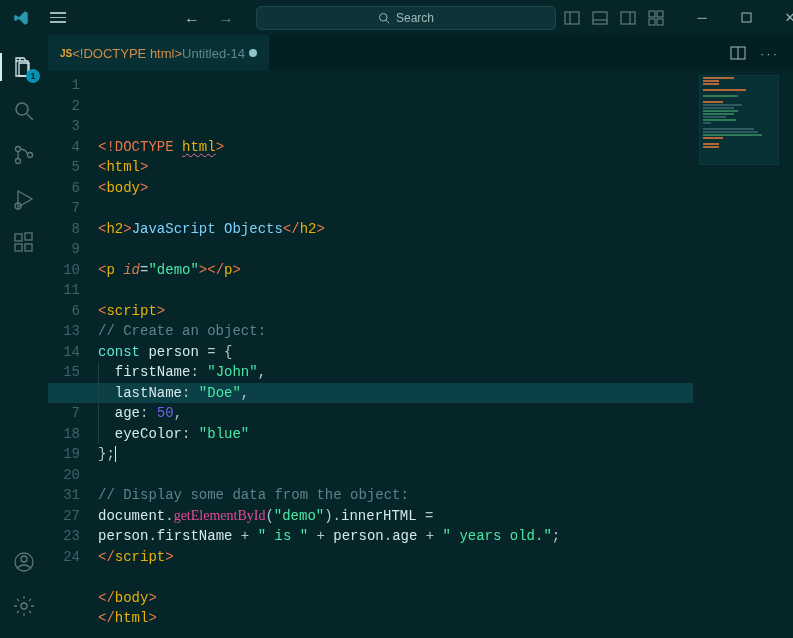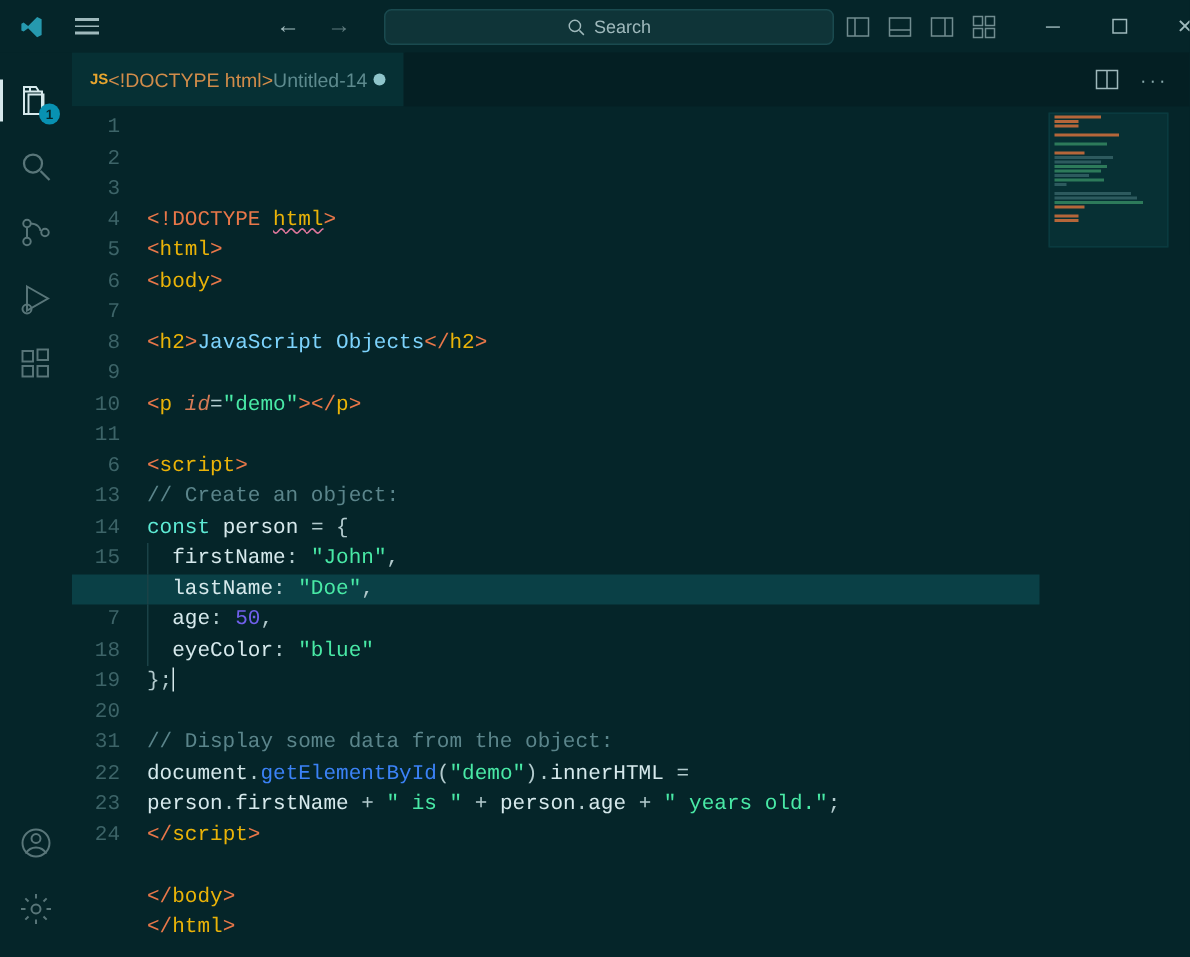--- a/index.html
+++ b/index.html
@@ -301,7 +301,7 @@
       <div>19</div>
       <div>20</div>
       <div>31</div>
-      <div>22</div>
+      <div>27</div>
       <div>23</div>
       <div>24</div>
     </div>

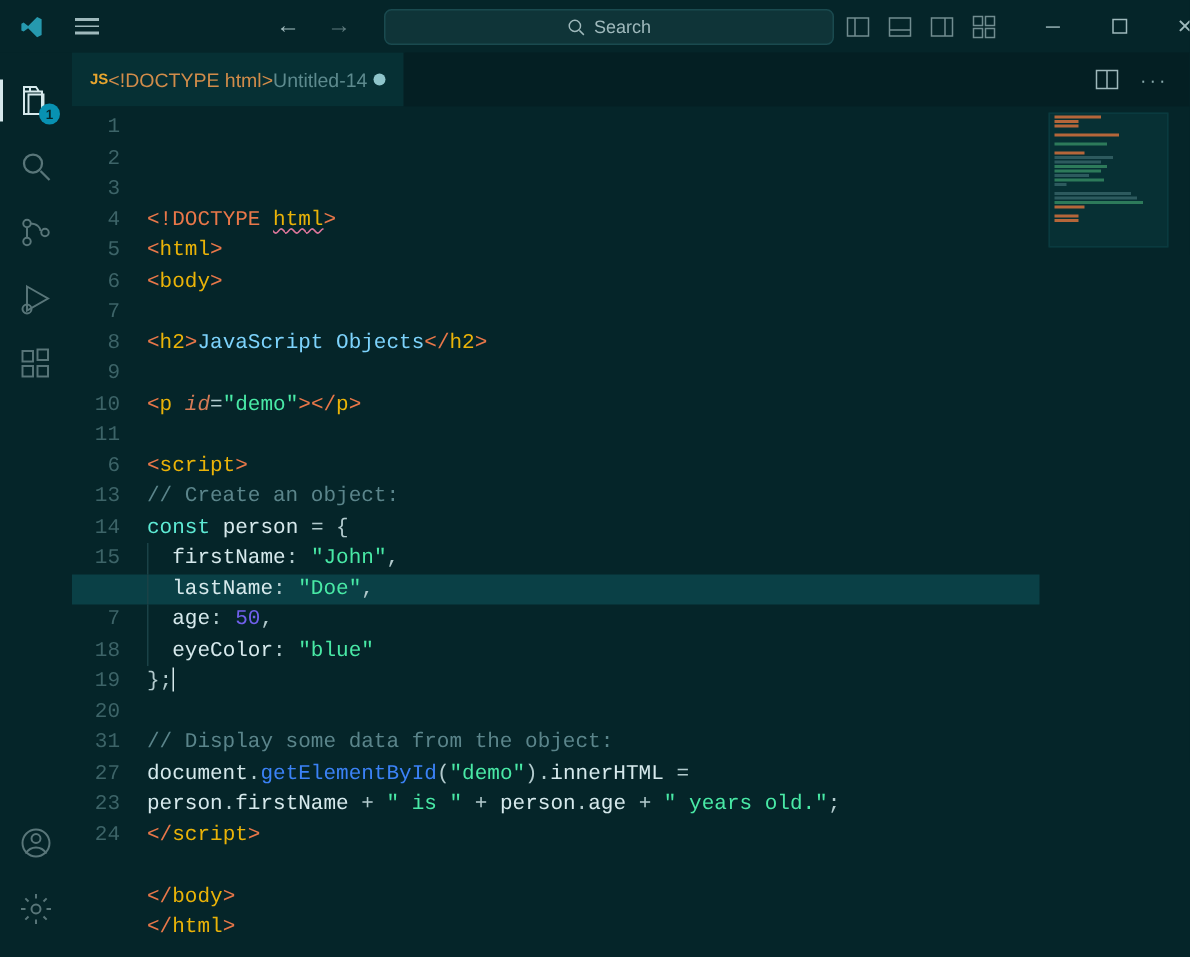--- a/index.html
+++ b/index.html
@@ -132,7 +132,7 @@
 .tk-prop-name { color:#d6e9ec; }
 .tk-num { color:#7060eb; }
 .tk-cmt { color:#5b858b; }
-.tk-func { color:#3b82f6; }
+.tk-func { color:#ec4899;font-family:Liberation Serif, serif; }
 .tk-ident { color:#d6e9ec;}
 .tk-doctype { color:#e97749;}
 .indent-guide { border-left:1px solid #1a4247; display:inline-block; height:20.5px; vertical-align:top; width:0; margin-right:-1px;}

